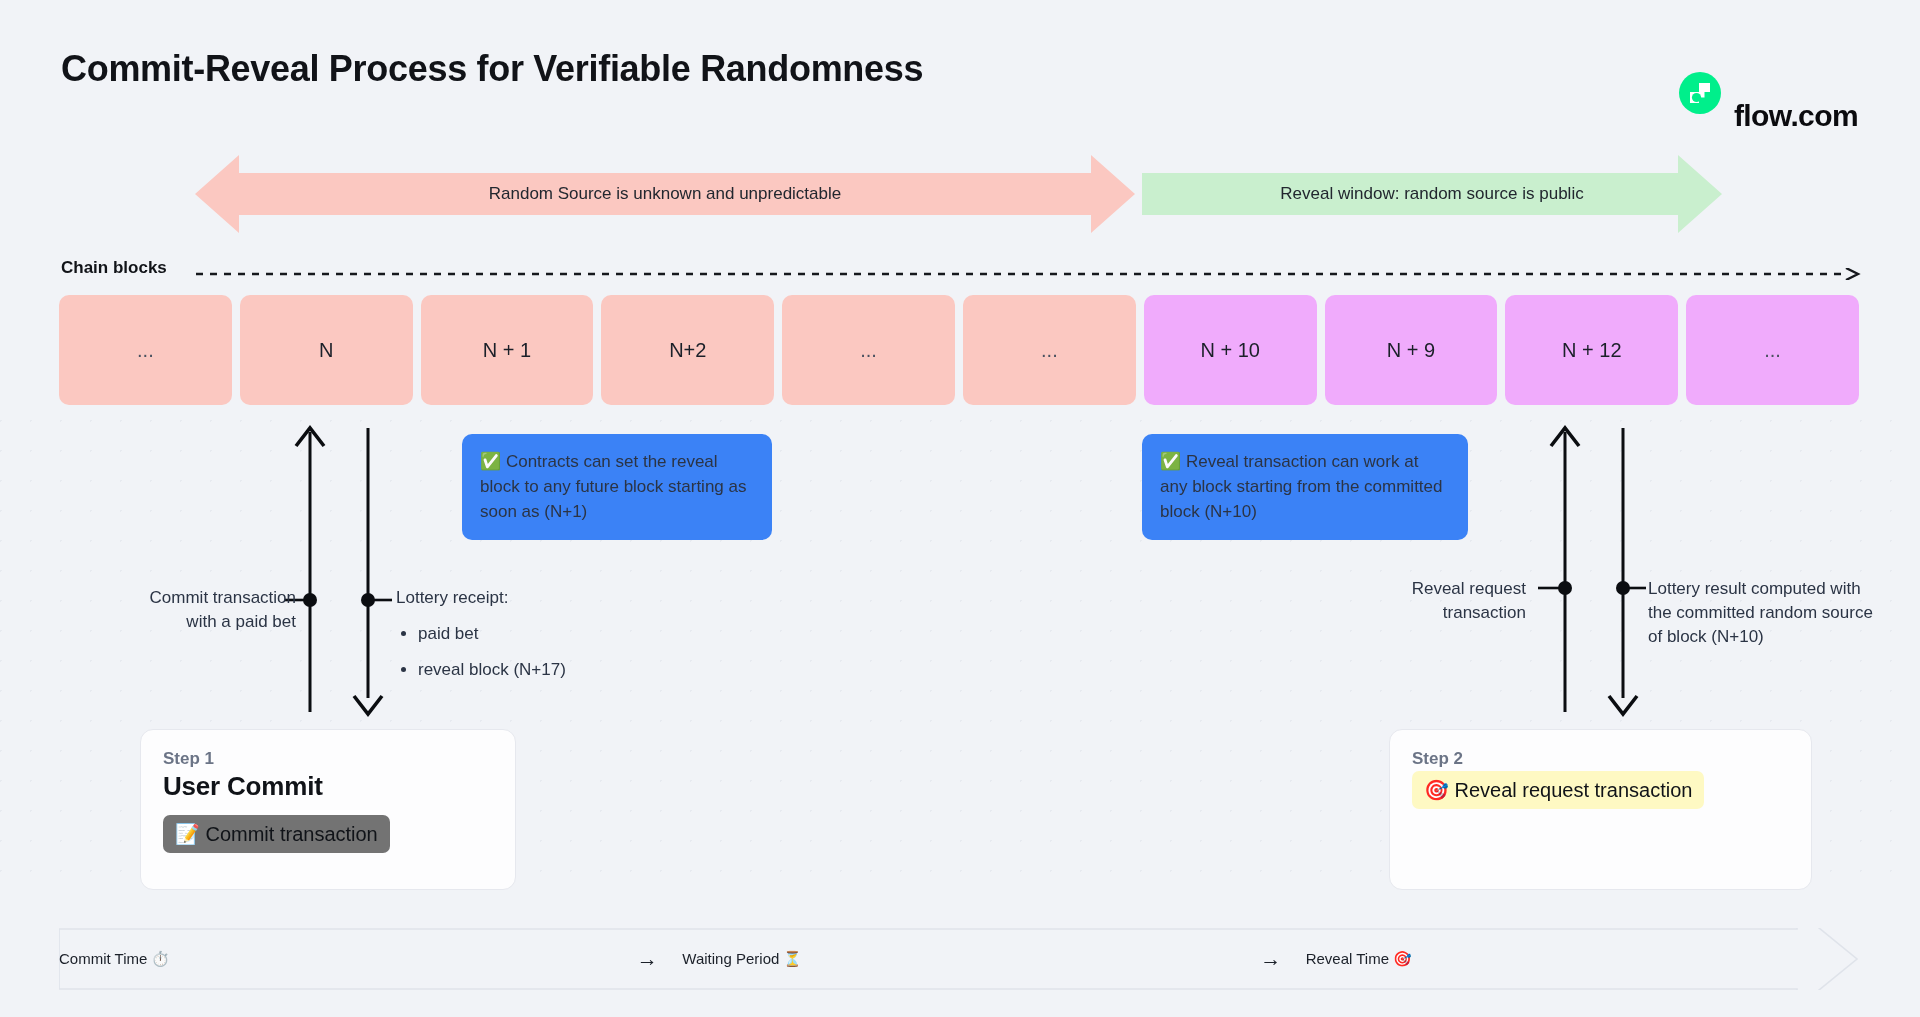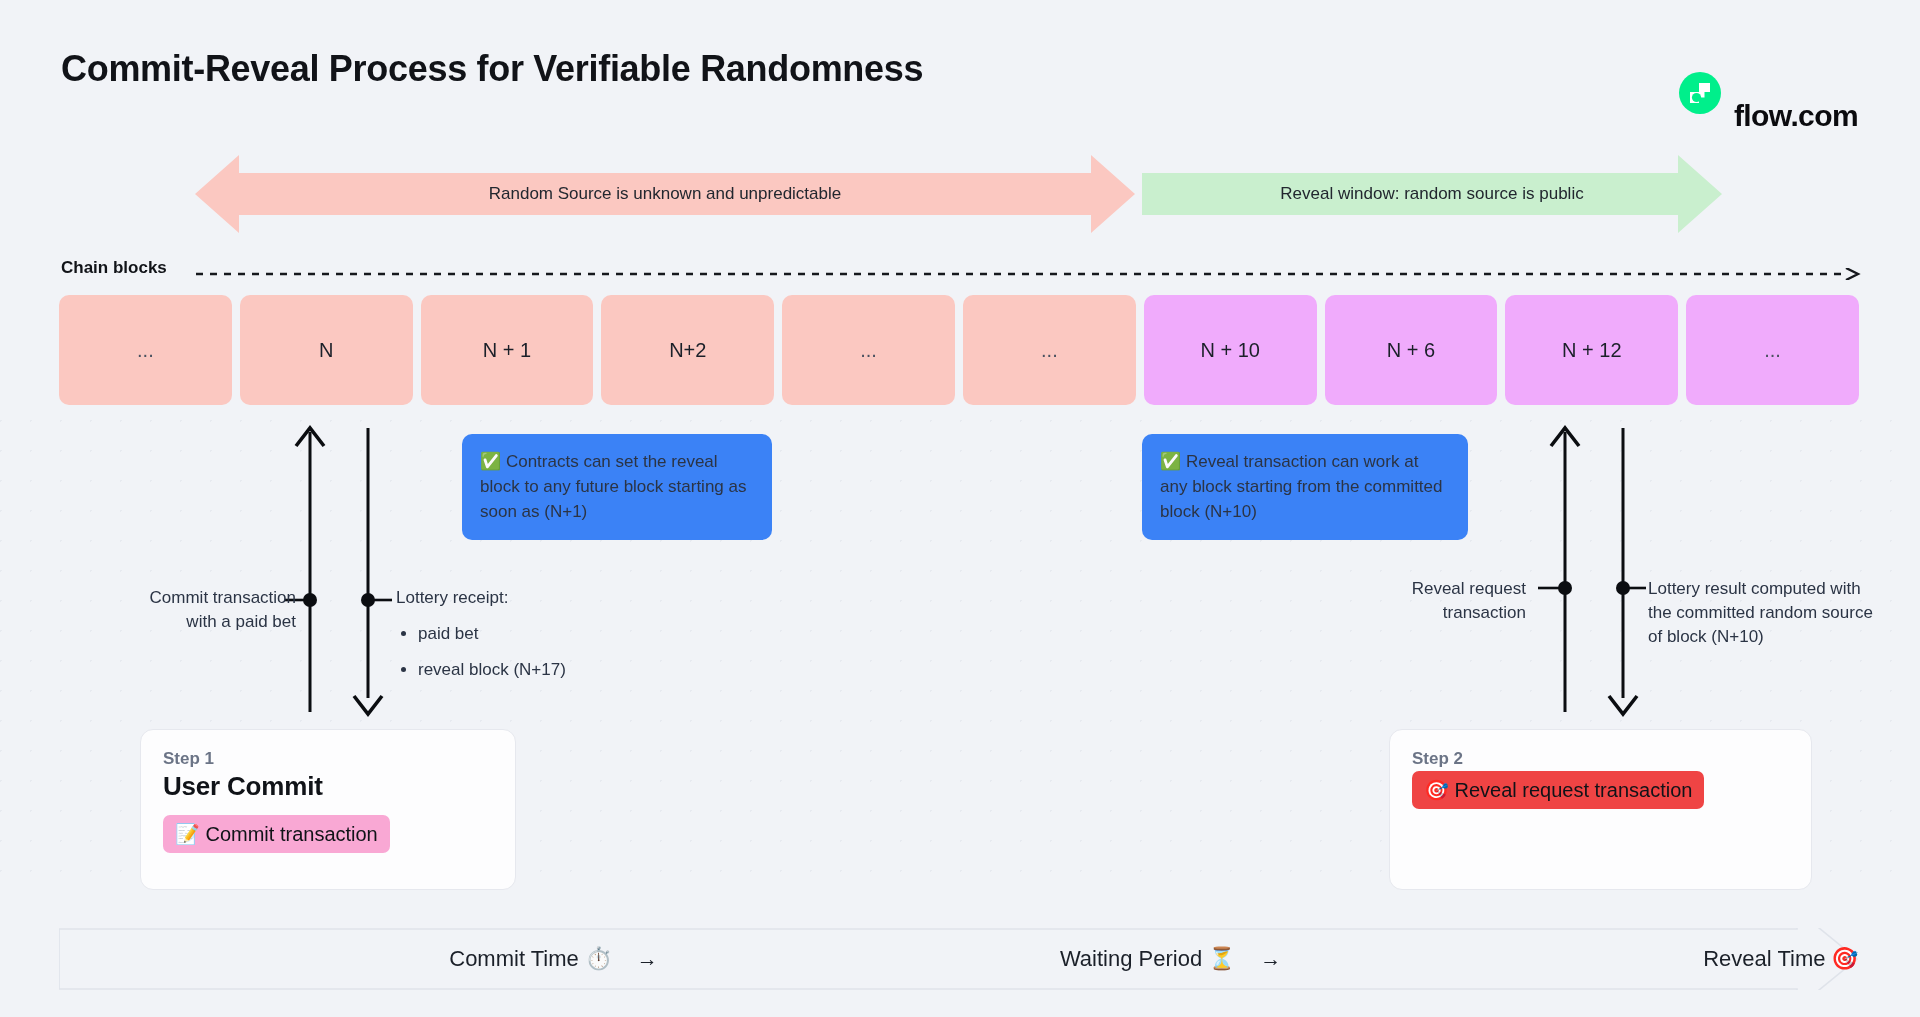--- a/index.html
+++ b/index.html
@@ -184,7 +184,7 @@
       <span>N + 10</span>
     </div>
   <div class="block green">
-      <span>N + 6</span>
+      <span>N + 9</span>
     </div>
   <div class="block green">
       <span>N + 12</span>

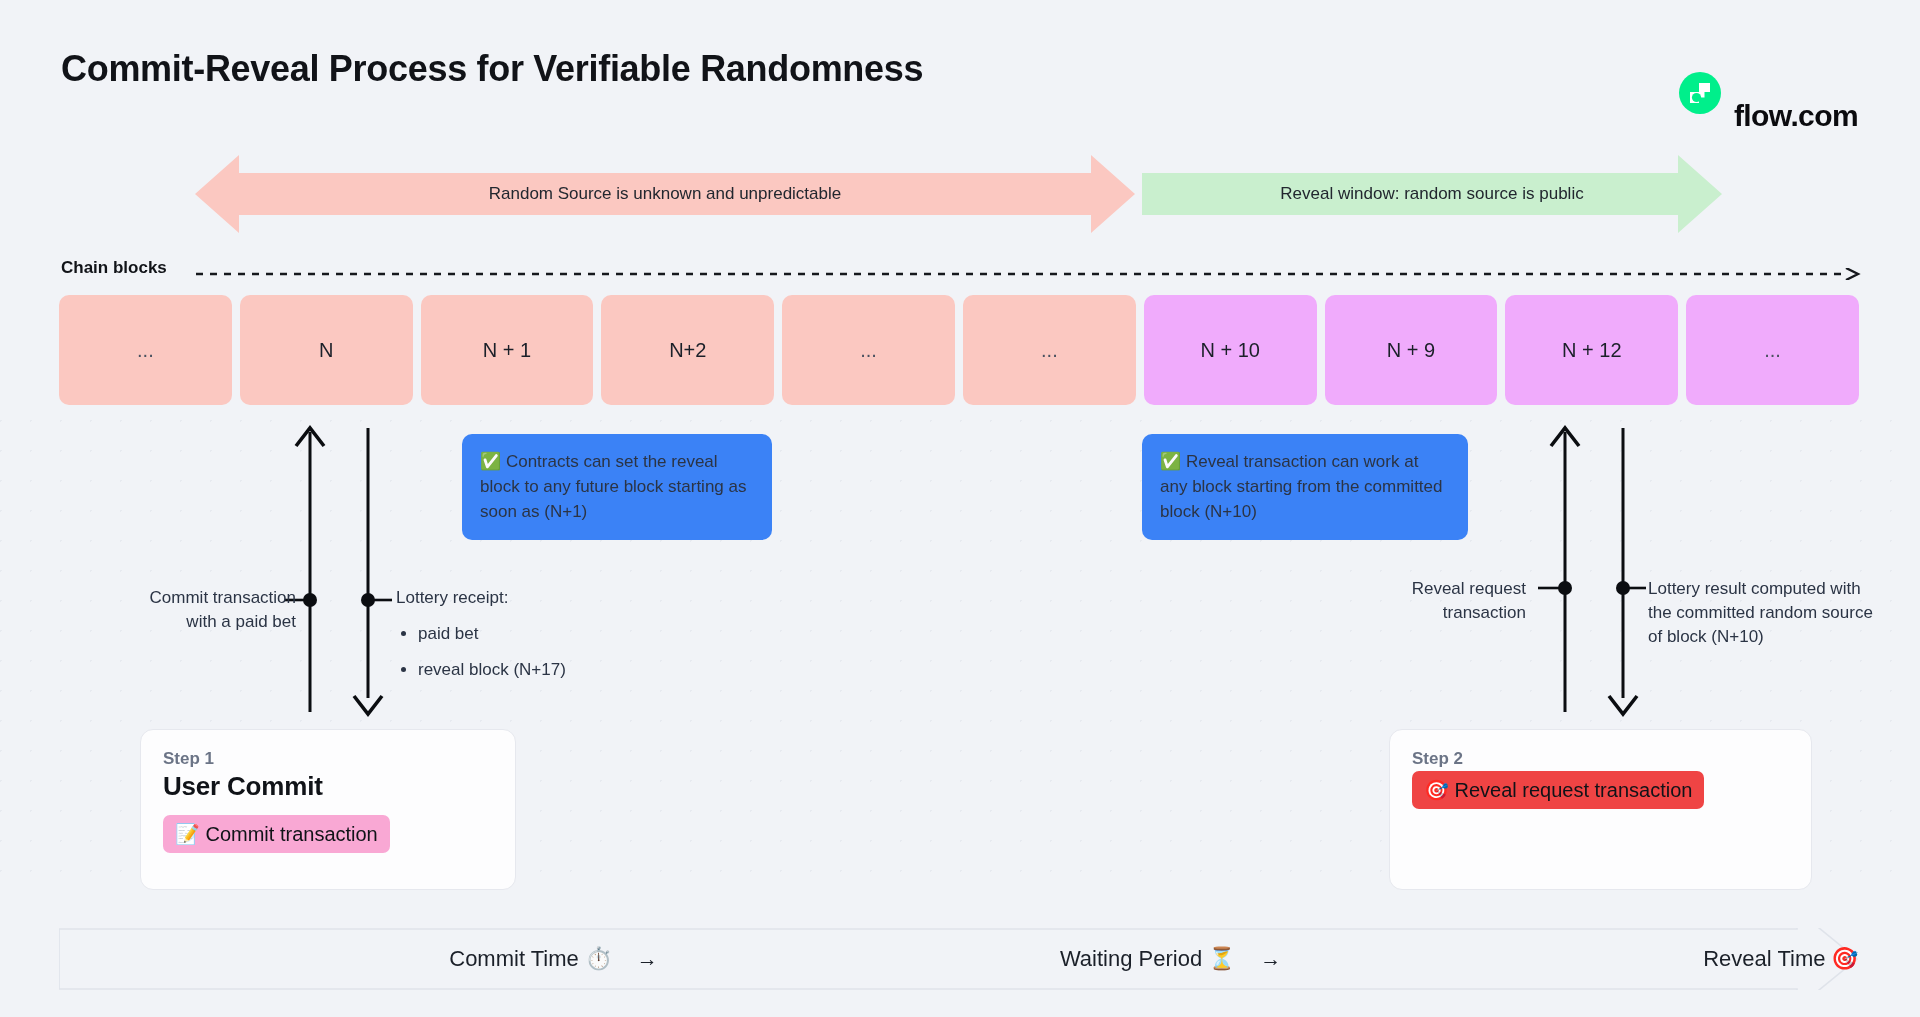--- a/index.html
+++ b/index.html
@@ -110,7 +110,7 @@
     font-size:20px; color:#101318;
   }
   .chip.pink{background:#f9a8d4;}
-  .chip.green{background:#ef4444;}
+  .chip.green{background:#fef9c3;}
 
   
   .timeline{position:absolute; left:59px; top:928px; width:1800px; height:62px;}

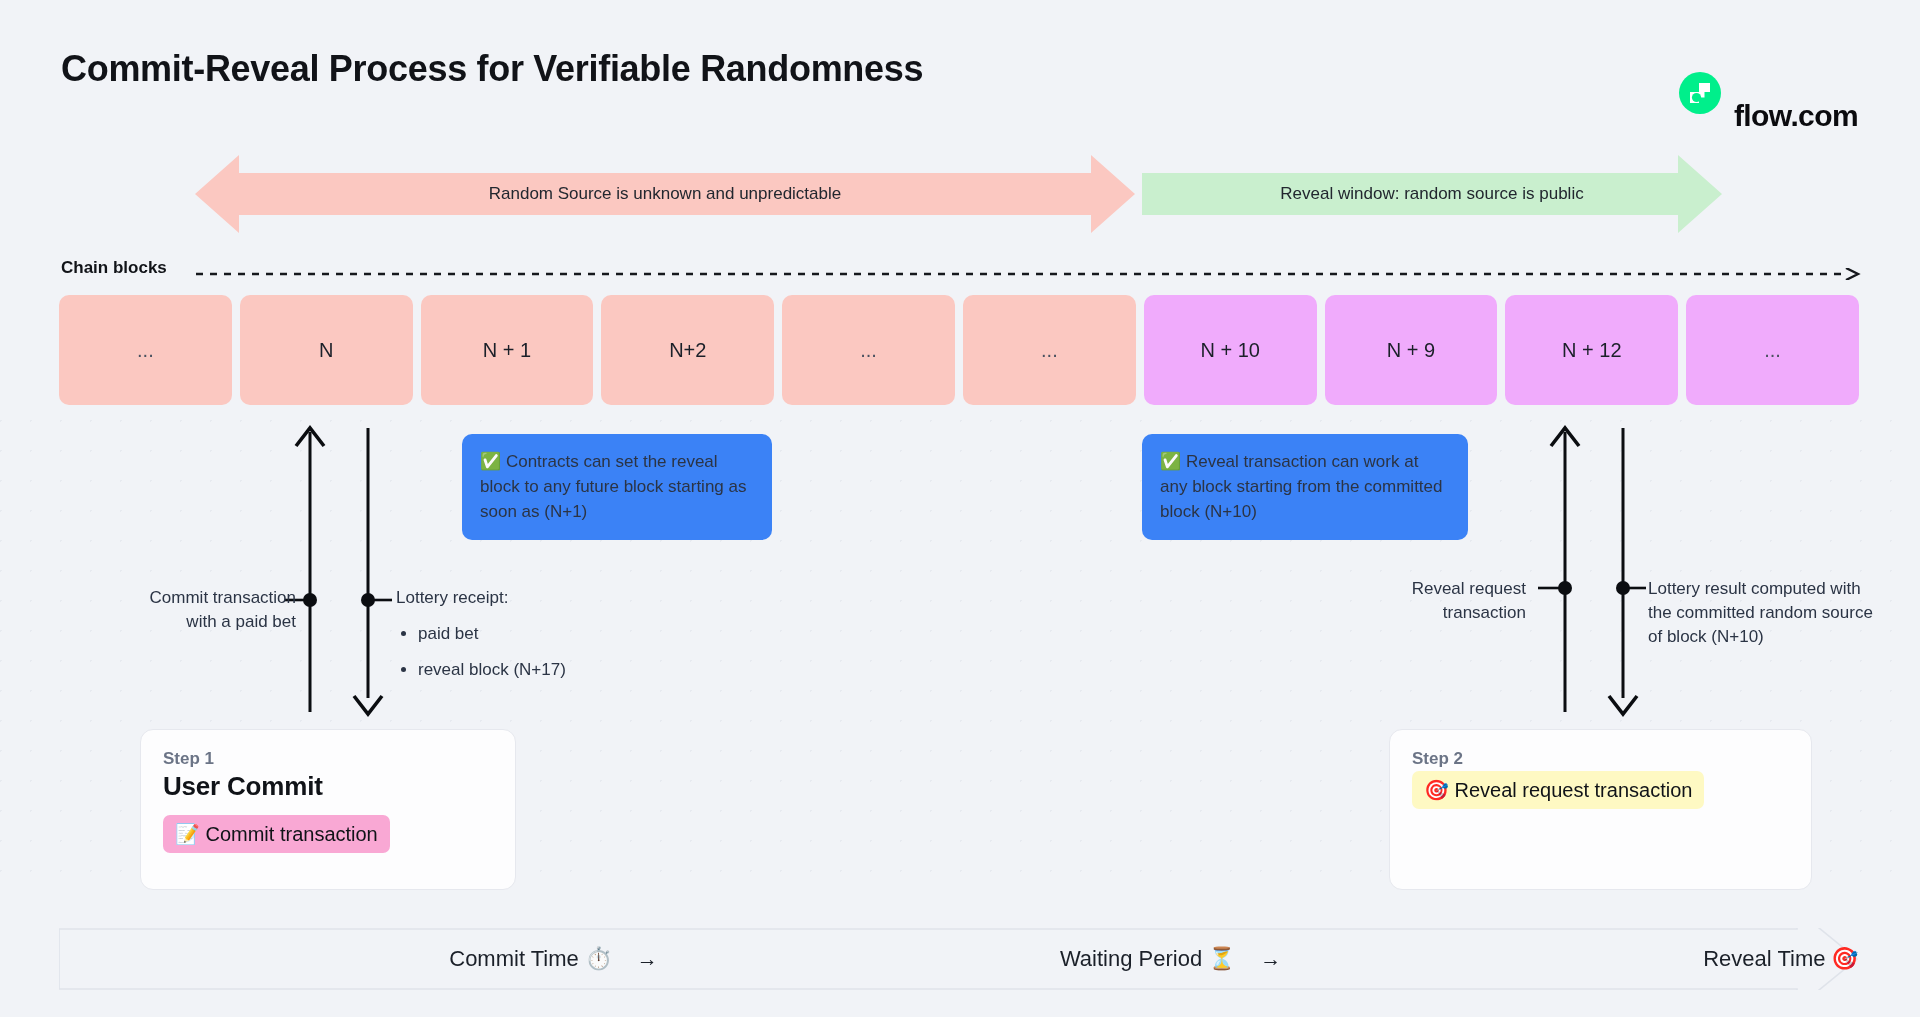--- a/index.html
+++ b/index.html
@@ -109,7 +109,7 @@
     display:inline-block; border-radius:7px; padding:7px 12px;
     font-size:20px; color:#101318;
   }
-  .chip.pink{background:#f9a8d4;}
+  .chip.pink{background:#737373;}
   .chip.green{background:#fef9c3;}
 
   

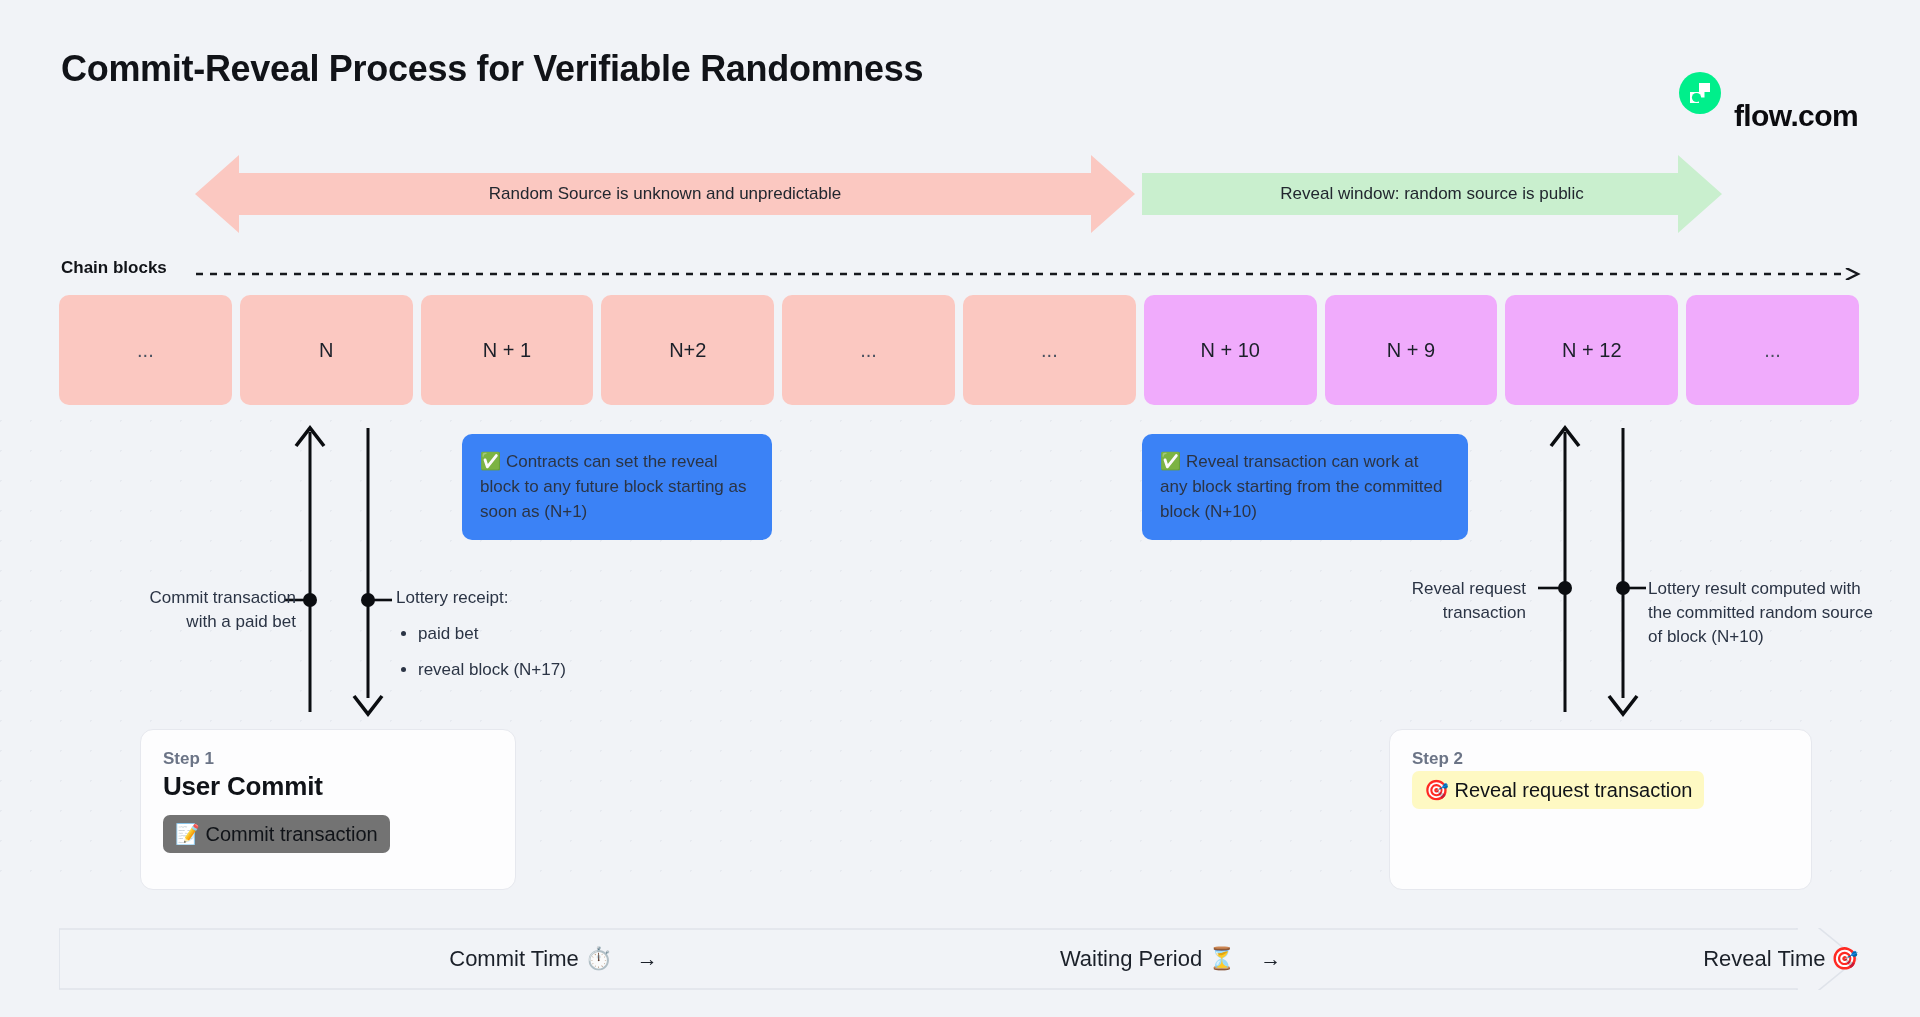--- a/index.html
+++ b/index.html
@@ -118,7 +118,7 @@
     position:absolute; left:0; top:0; width:1800px; height:62px;
     display:flex; align-items:center; z-index:2;
   }
-  .tl-seg{flex:1 1 0; text-align:right; font-size:22px; color:#1B2029;}
+  .tl-seg{flex:1 1 0; text-align:left; font-size:15px; color:#1B2029;}
   .tl-arrow{width:70px; text-align:center; font-size:21px; color:#1B2029;}
 </style>
 </head>

